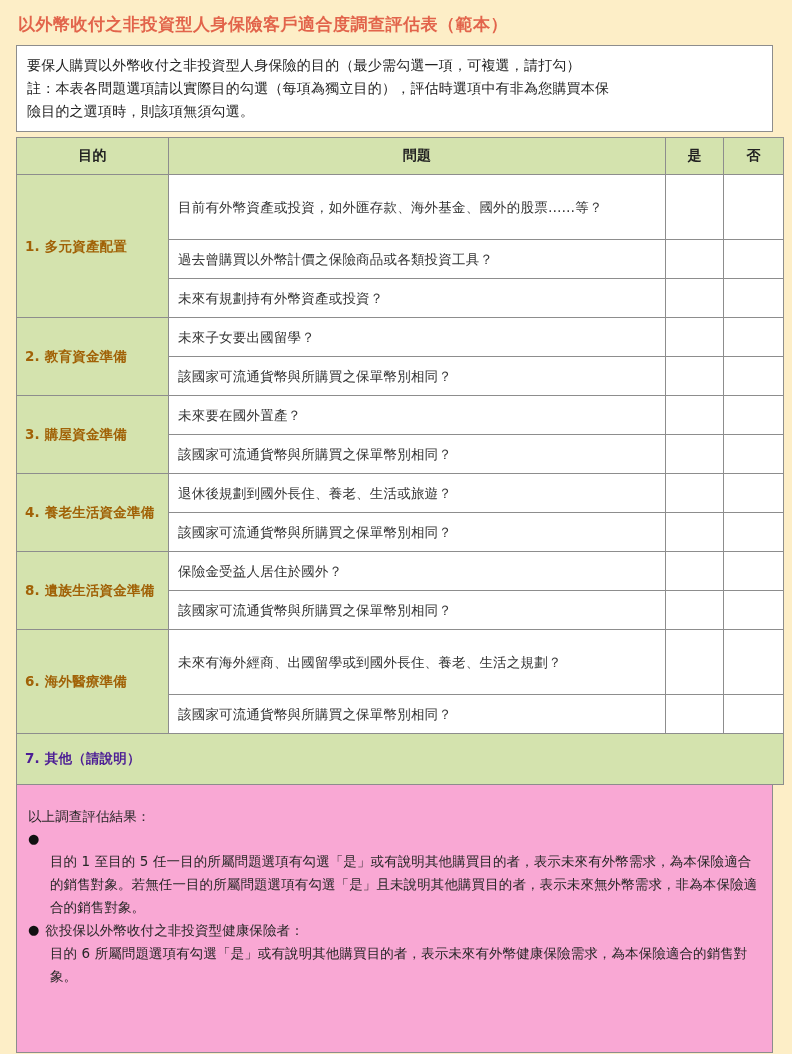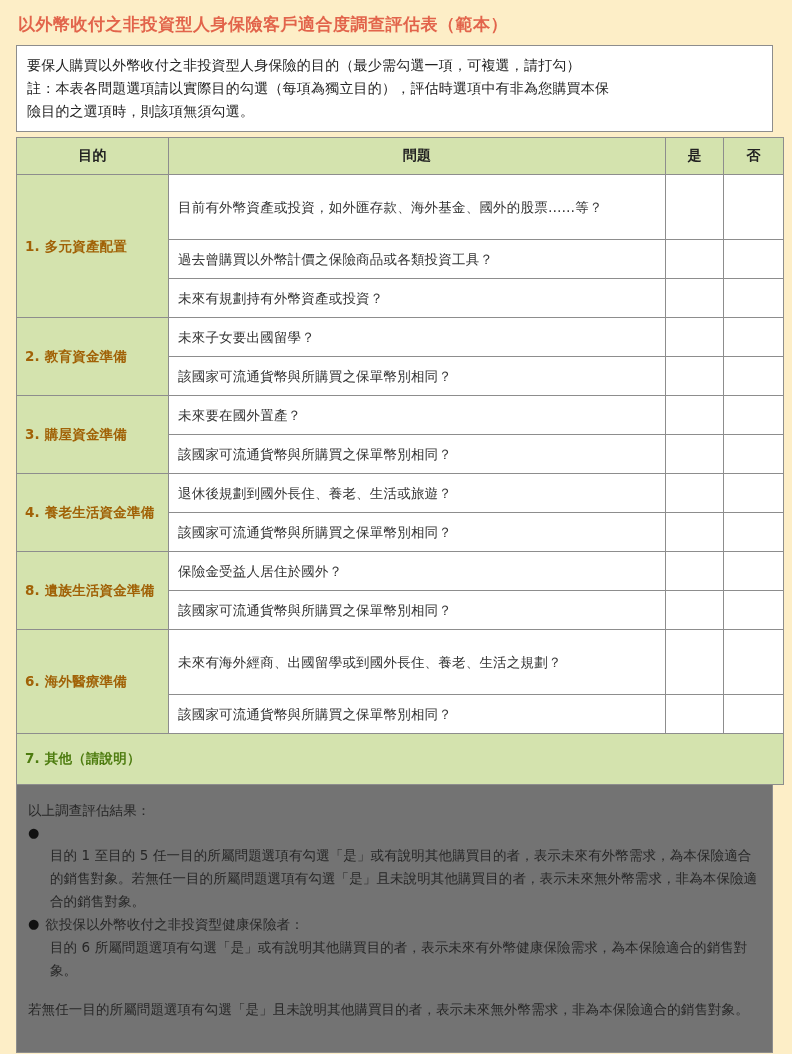--- a/index.html
+++ b/index.html
@@ -98,7 +98,7 @@
     font-weight: bold;
     padding: 10px 8px 10px 8px;
     height: 30px;
-    color: #4d7c0f;
+    color: #4c1d95;
     font-size: 13.5px;
   }
 

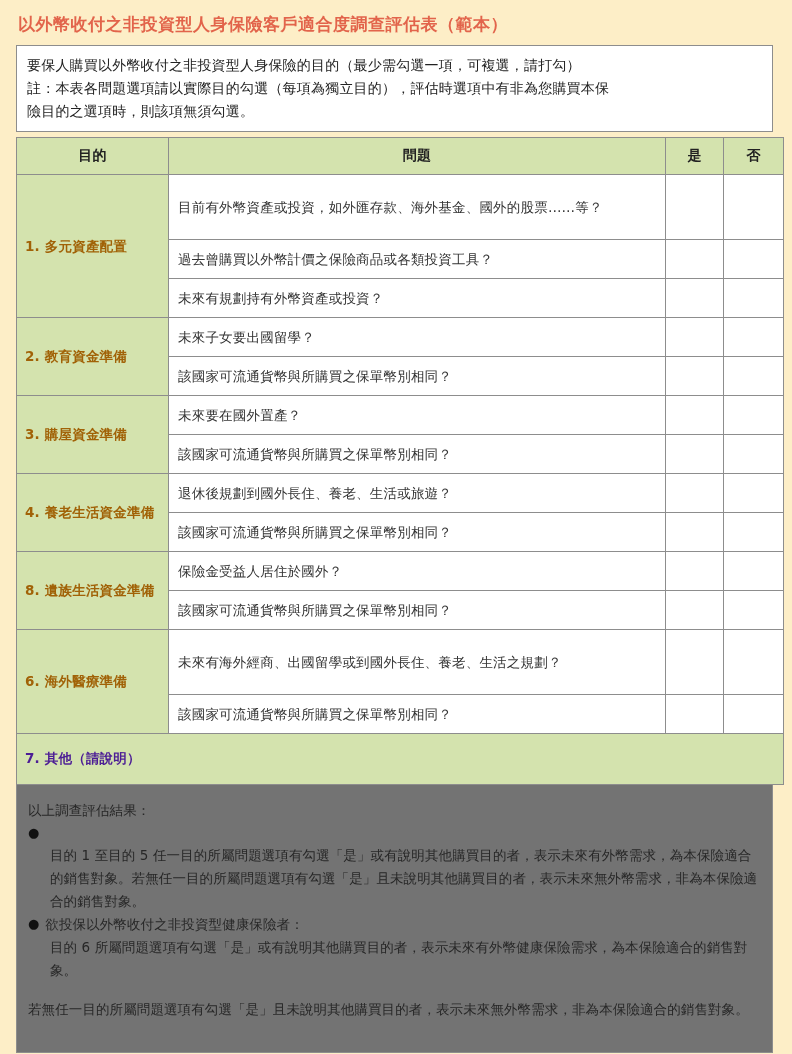--- a/index.html
+++ b/index.html
@@ -108,8 +108,8 @@
     width: 757px;
     border: 1px solid #8d8d8d;
     border-top: none;
-    background: #737373;
-    padding: 14px 12px 14px 11px;
+    background: #f9a8d4;
+    padding: 20px 12px 14px 11px;
     min-height: 268px;
   }
   .note-line {

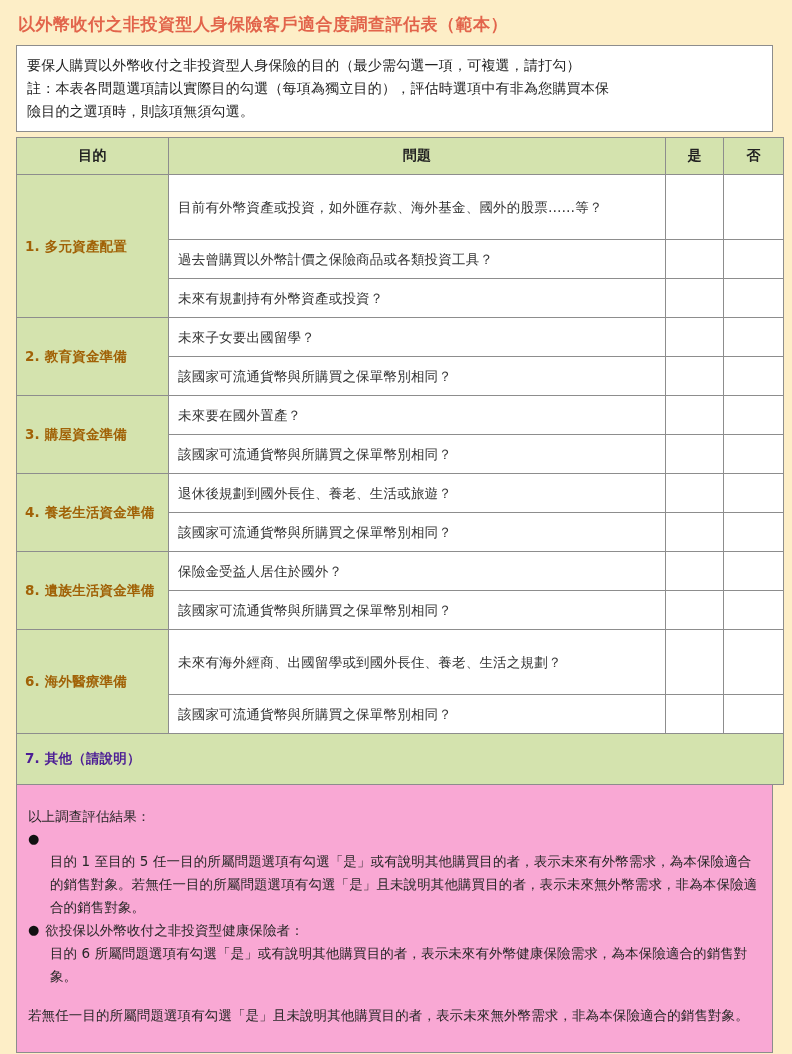--- a/index.html
+++ b/index.html
@@ -258,7 +258,6 @@
 
     <div class="note-gap"></div>
 
-    <div class="note-line">若無任一目的所屬問題選項有勾選「是」且未說明其他購買目的者，表示未來無外幣需求，非為本保險適合的銷售對象。</div>
   </div>
 
   <div class="footer-note">接下頁</div>

